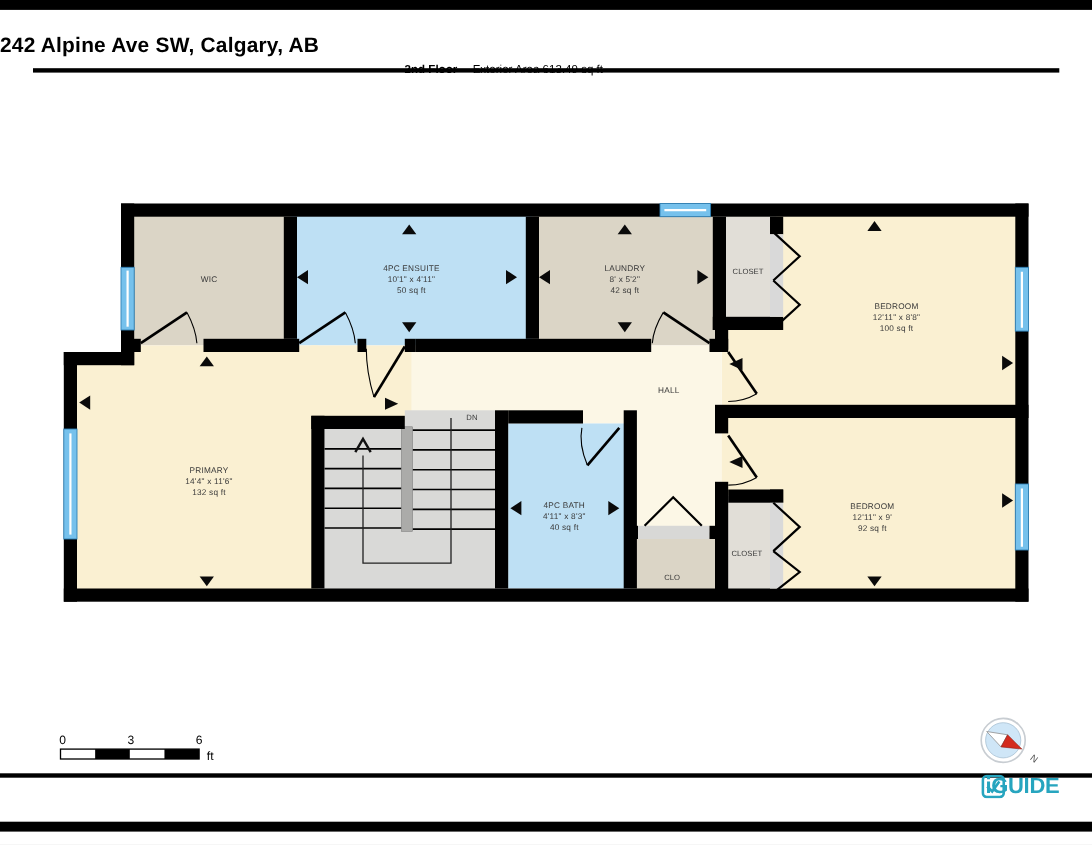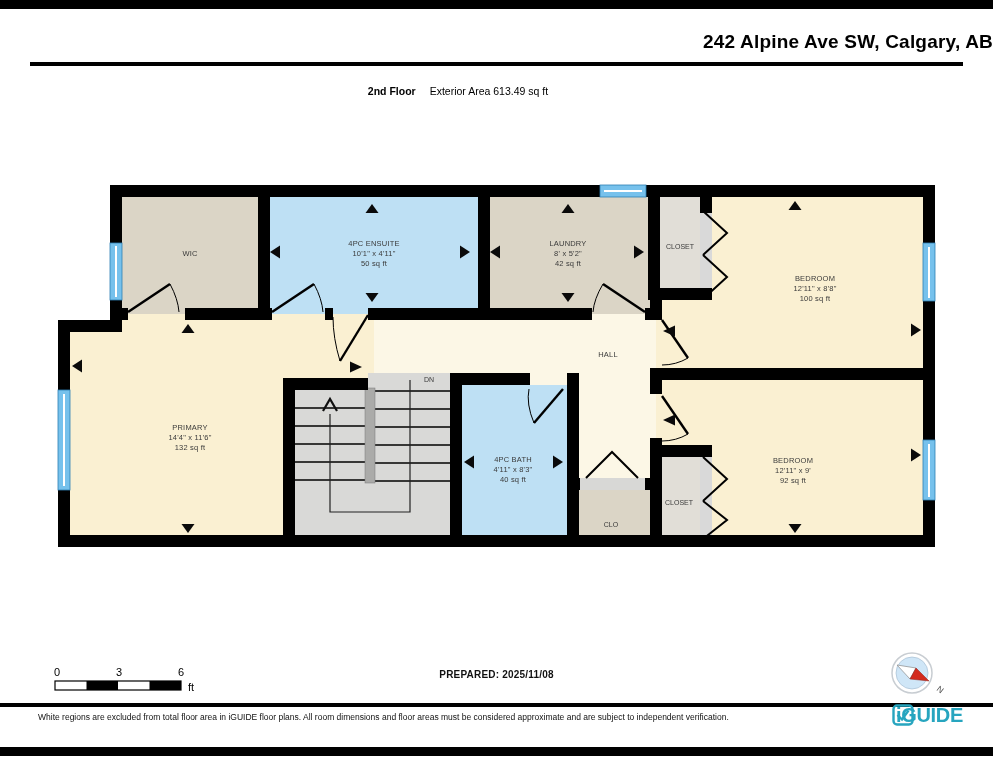--- a/index.html
+++ b/index.html
@@ -8,7 +8,7 @@
   .bar{position:absolute;left:0;width:993px;background:#000;}
   .bar.top{top:0;height:9px;}
   .bar.bottom{top:747px;height:9px;}
-  .title{position:absolute;top:31px;left:0;width:993px;text-align:right;
+  .title{position:absolute;top:31px;left:0;width:993px;text-align:left;
          font-size:19px;font-weight:bold;letter-spacing:.2px;}
   .rule{position:absolute;top:62px;left:30px;width:933px;height:3.5px;background:#000;}
   .subtitle{position:absolute;top:85px;left:0;width:916px;display:flex;

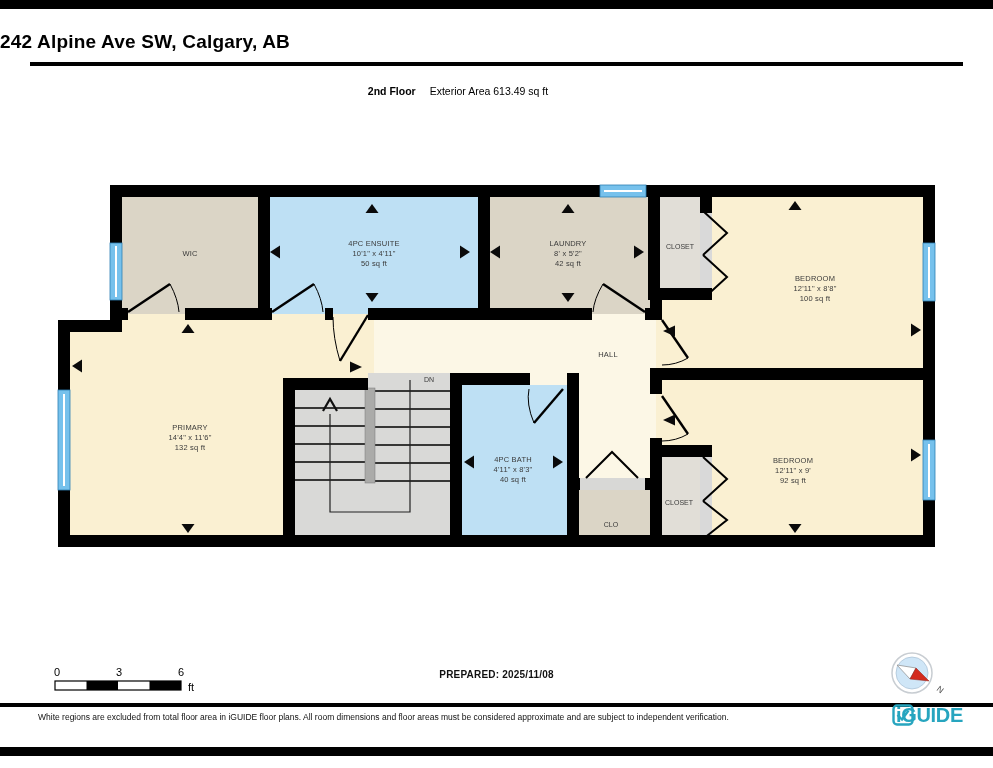--- a/index.html
+++ b/index.html
@@ -11,7 +11,7 @@
   .title{position:absolute;top:31px;left:0;width:993px;text-align:left;
          font-size:19px;font-weight:bold;letter-spacing:.2px;}
   .rule{position:absolute;top:62px;left:30px;width:933px;height:3.5px;background:#000;}
-  .subtitle{position:absolute;top:85px;left:0;width:916px;display:flex;
+  .subtitle{position:absolute;top:57px;left:0;width:916px;display:flex;
             justify-content:center;align-items:baseline;font-size:10.5px;}
   .subtitle .floor{font-weight:bold;margin-right:14px;}
   .prepared{position:absolute;top:669px;left:0;width:993px;text-align:center;

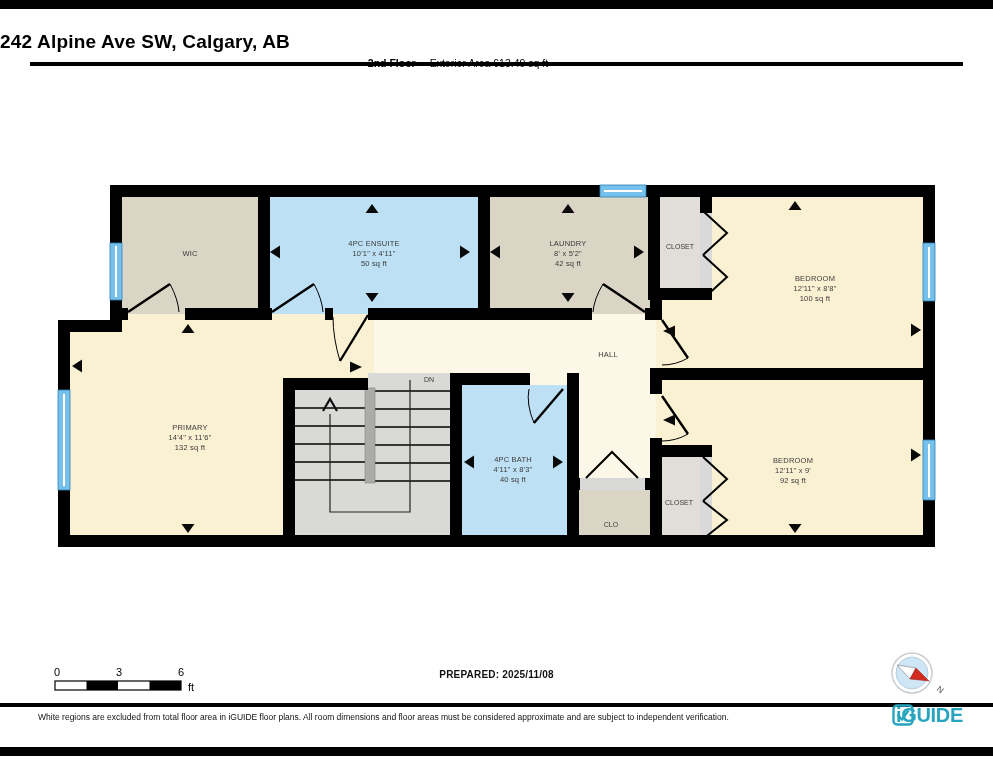--- a/index.html
+++ b/index.html
@@ -246,7 +246,6 @@
     </g>
   </svg>
 
-  <div class="prepared">PREPARED: 2025/11/08</div>
 
   <div class="rule" style="top:703px;left:0;width:993px;height:4px;"></div>
 

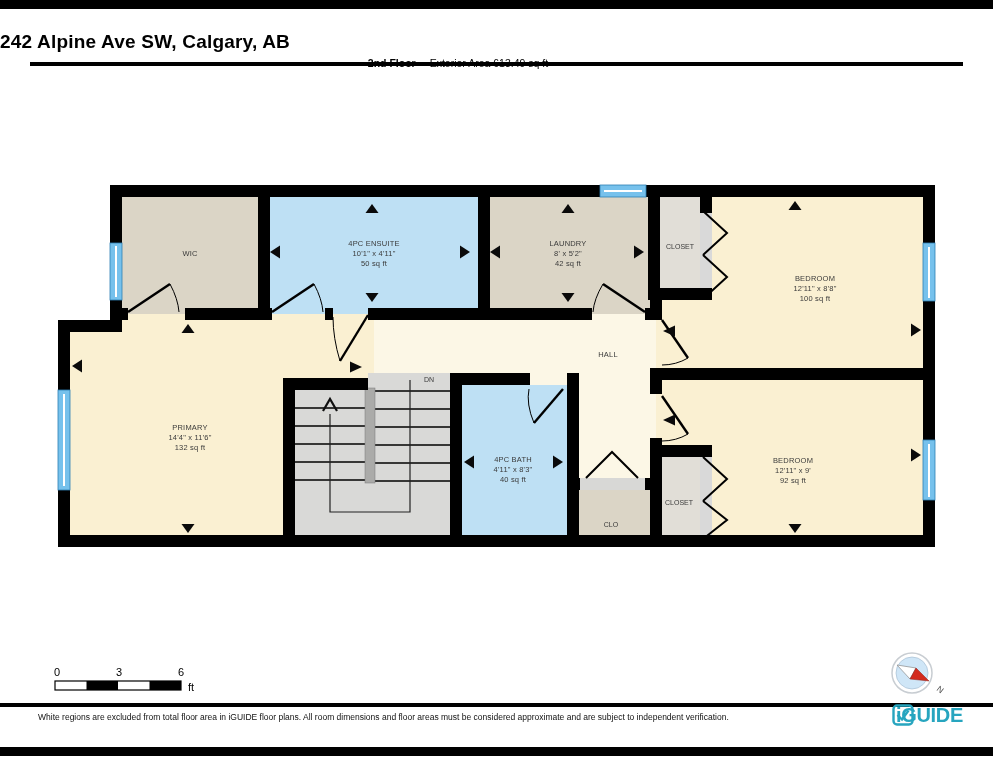--- a/index.html
+++ b/index.html
@@ -249,7 +249,6 @@
 
   <div class="rule" style="top:703px;left:0;width:993px;height:4px;"></div>
 
-  <div class="disclaimer">White regions are excluded from total floor area in iGUIDE floor plans. All room dimensions and floor areas must be considered approximate and are subject to independent verification.</div>
 
   <div class="brand">
     <svg width="22" height="22" viewBox="0 0 22 22">

